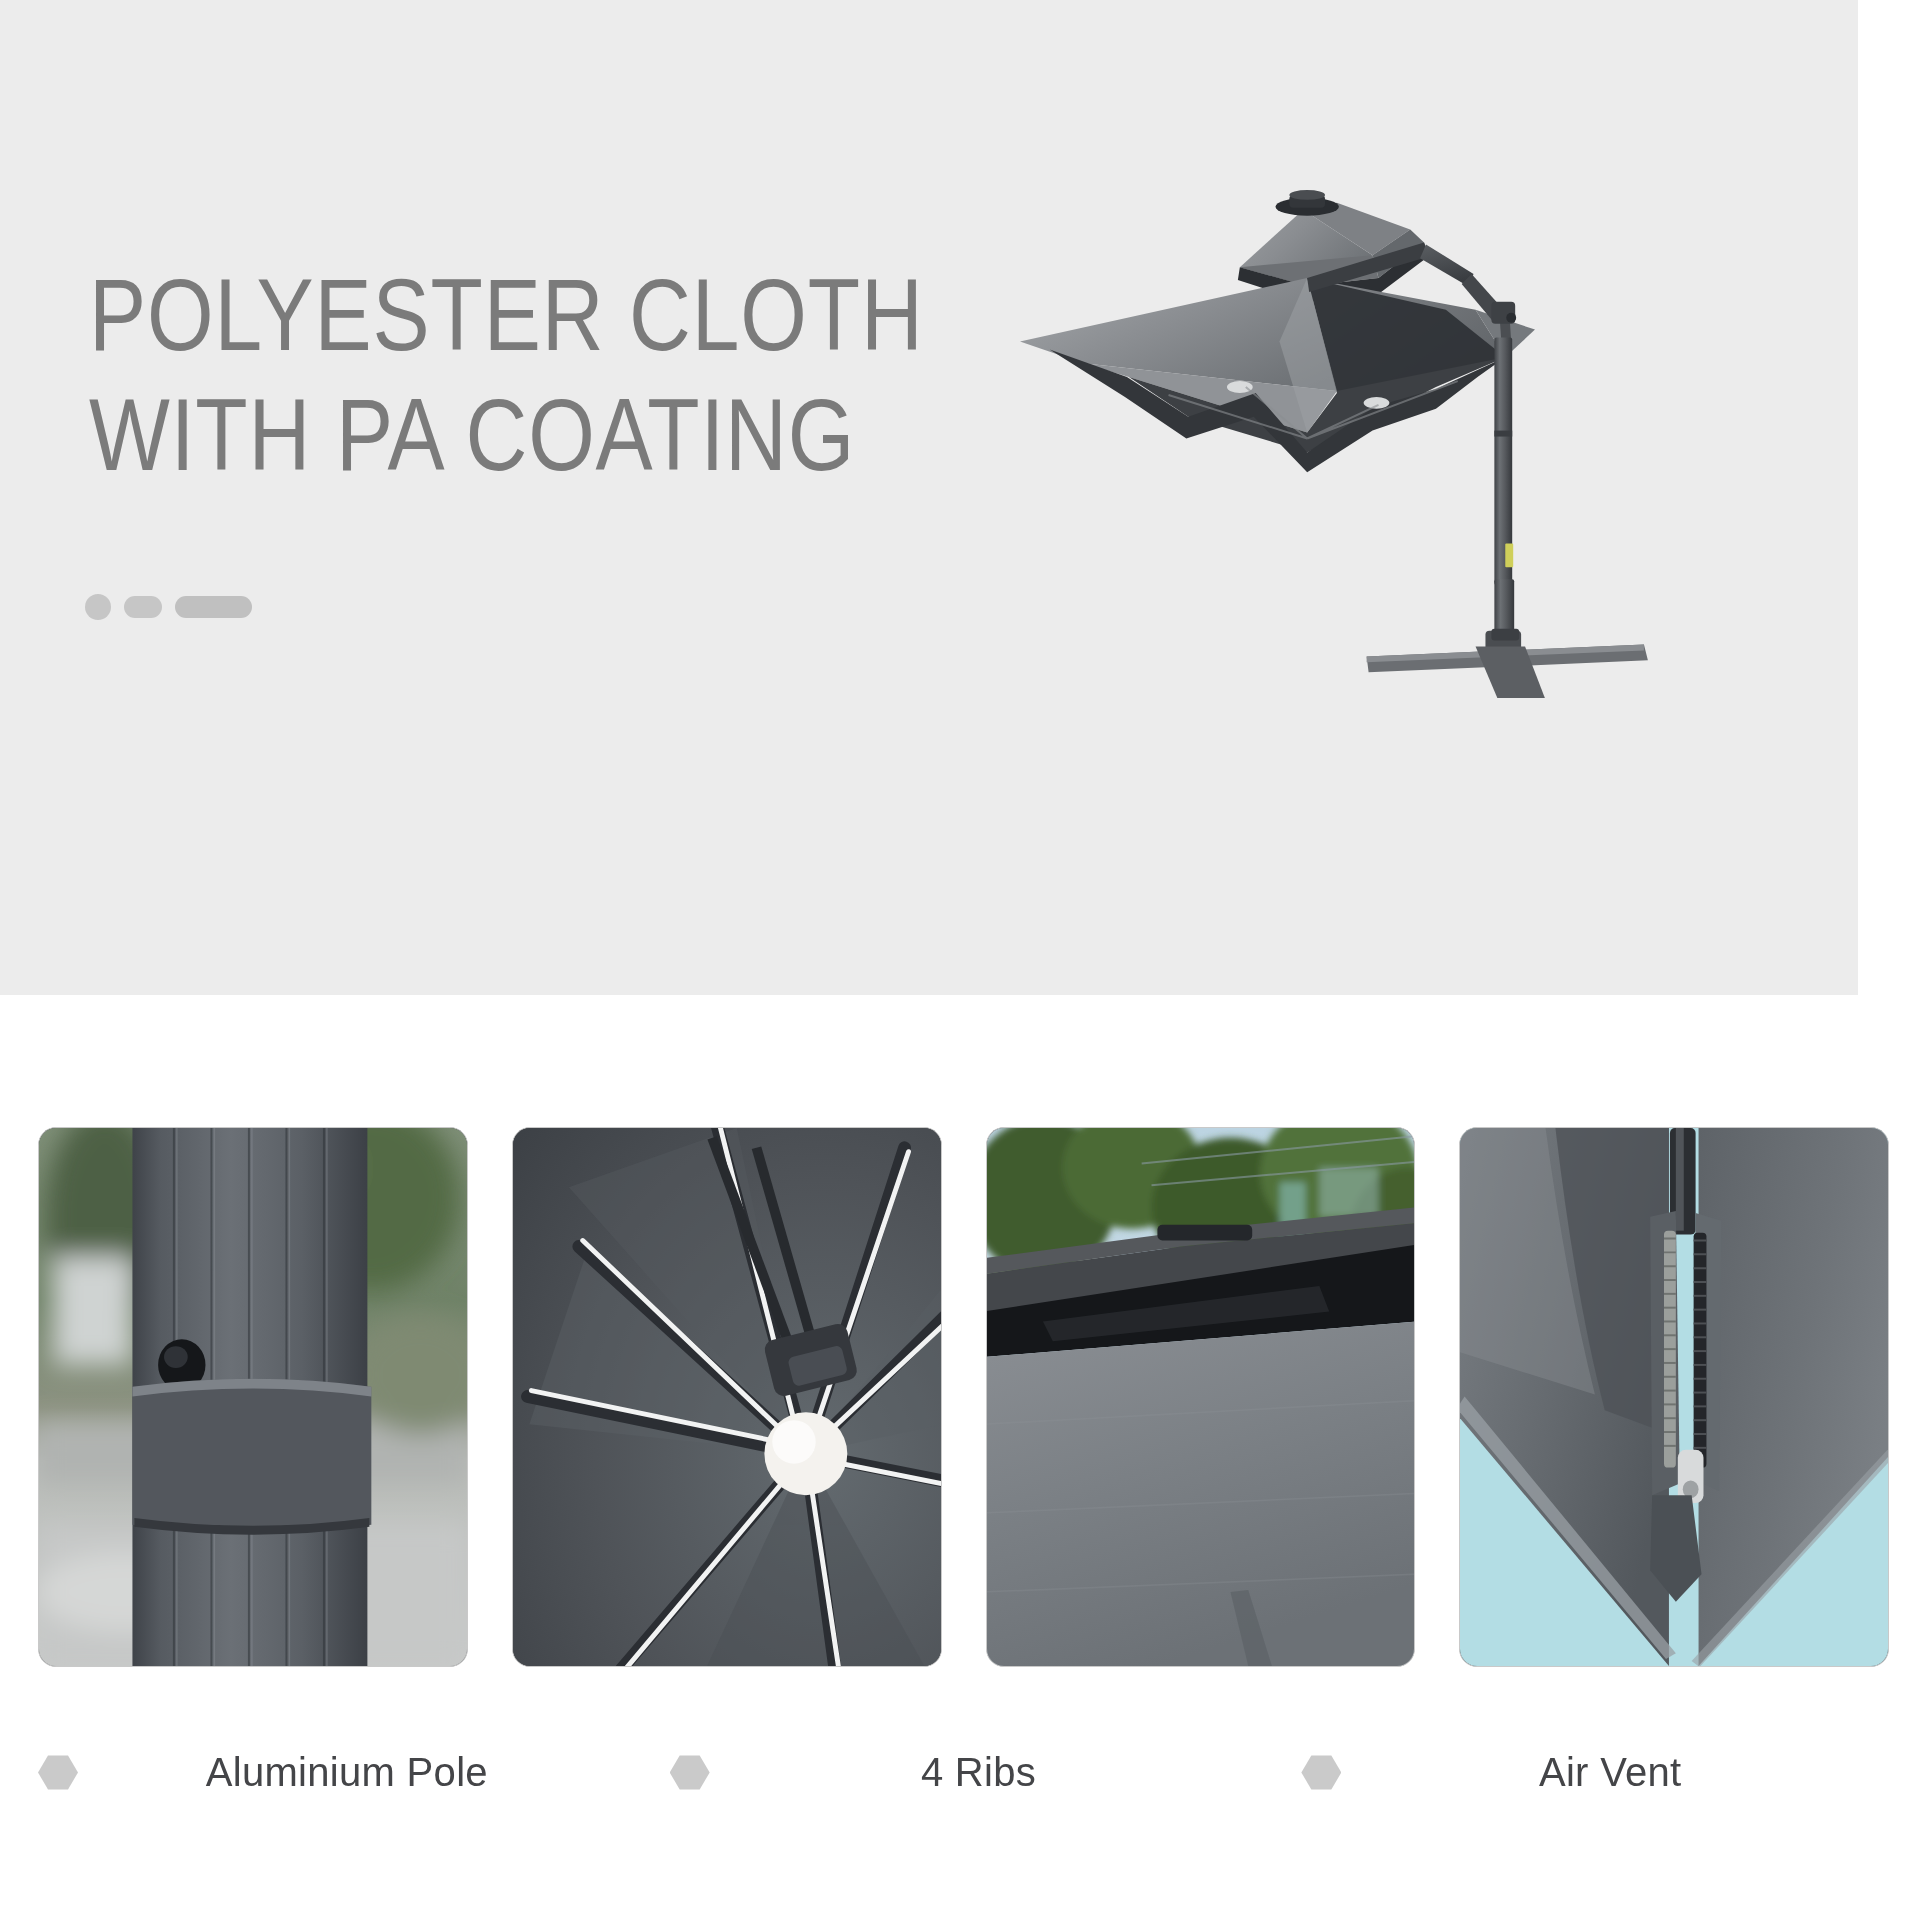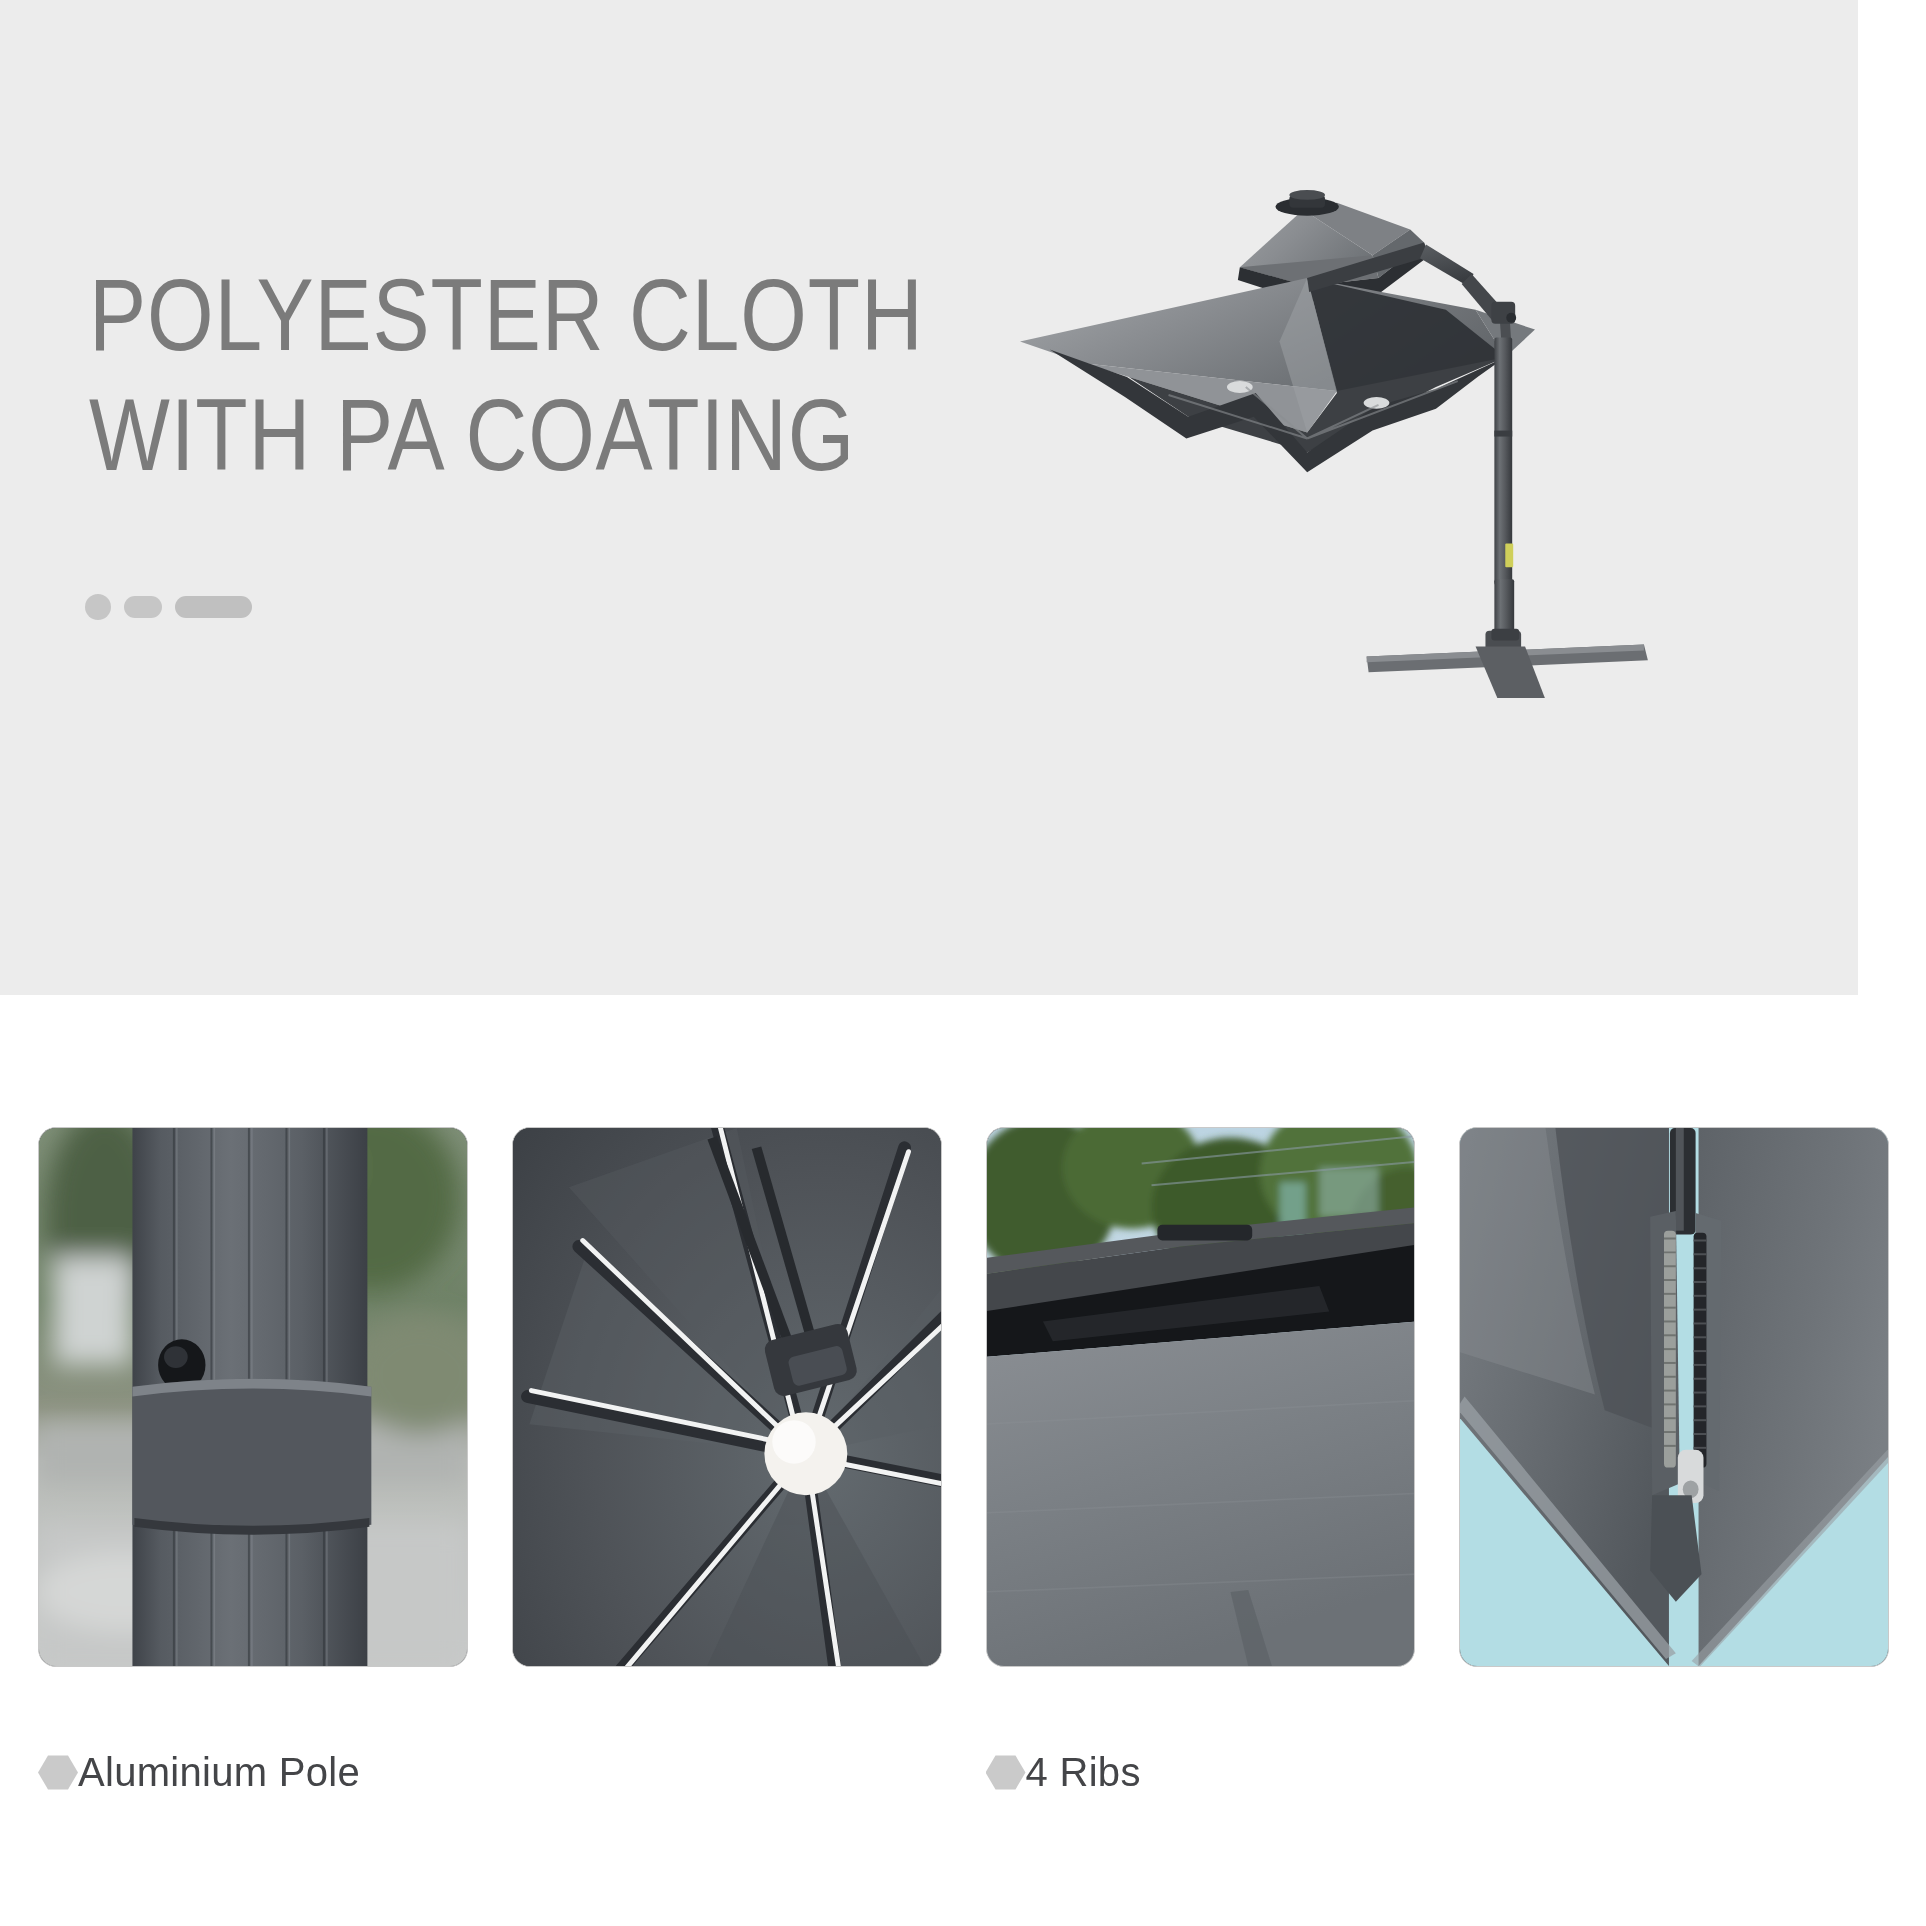--- a/index.html
+++ b/index.html
@@ -55,7 +55,7 @@
     clip-path:polygon(25% 3%, 75% 3%, 100% 50%, 75% 97%, 25% 97%, 0% 50%);
   }
   .label-text {
-    flex:1; font-size:40px; color:#444548;
+    flex:1; text-align:center; font-size:40px; color:#444548;
     font-weight:400; letter-spacing:0.3px; padding-right:10px;
   }
 </style>

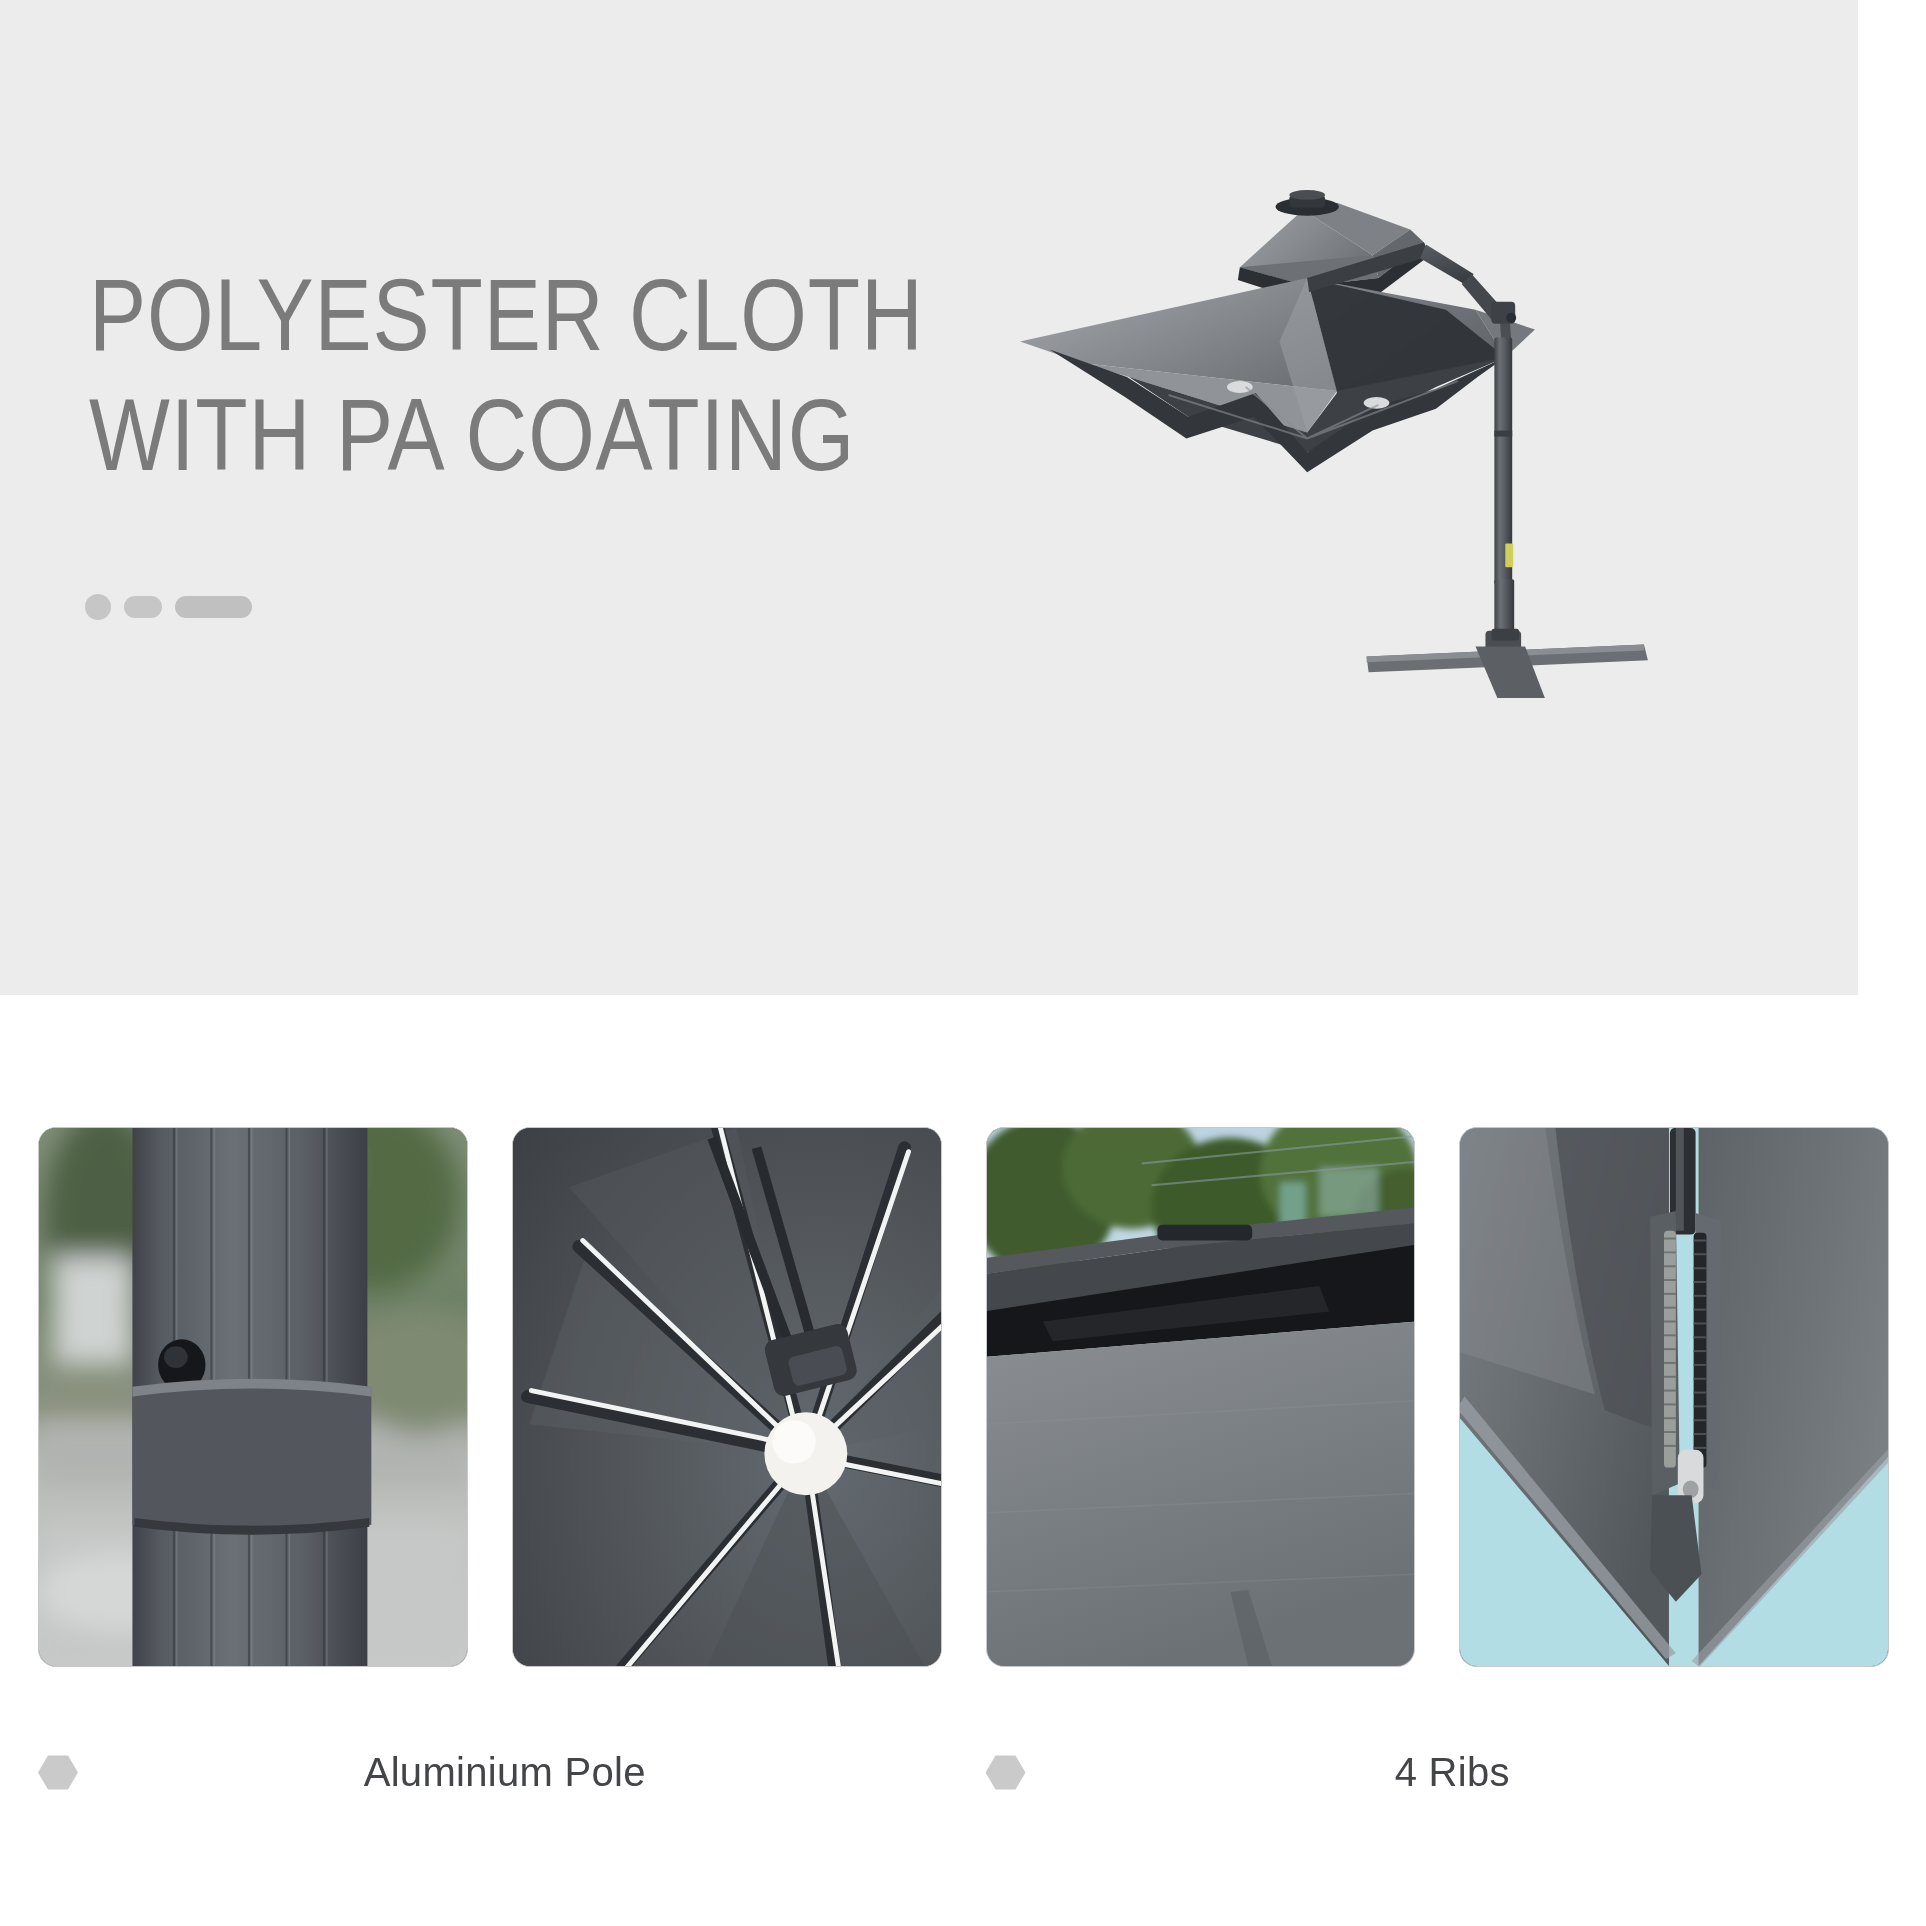--- a/index.html
+++ b/index.html
@@ -430,6 +430,10 @@
     <span class="label-text">4 Ribs</span>
   </div>
 
+  <div class="label-cell">
+    <span class="hexagon"></span>
+    <span class="label-text">Air Vent</span>
+  </div>
 
 </div>
 

